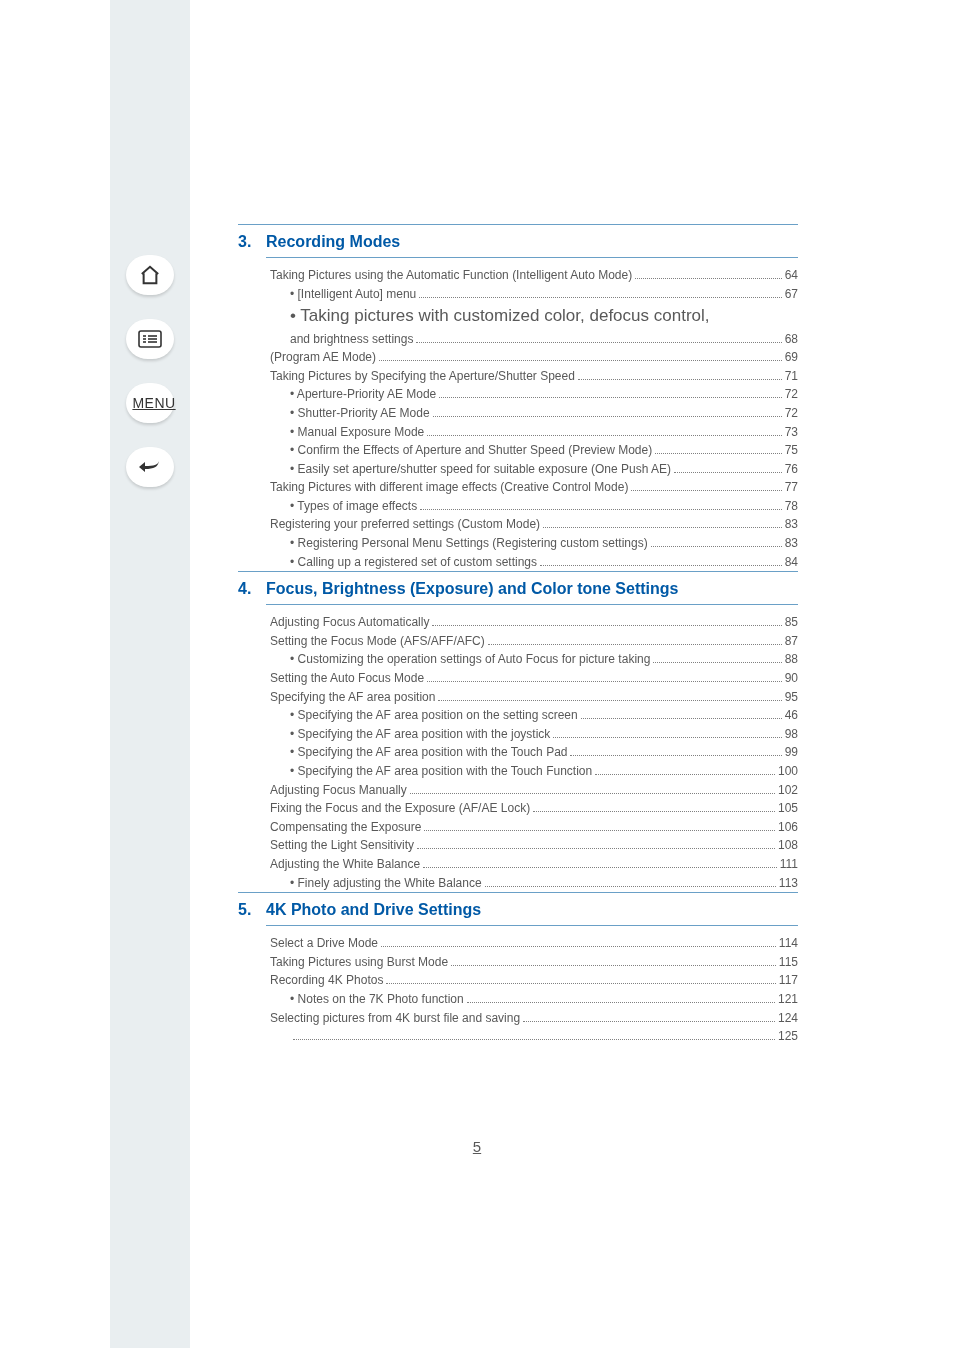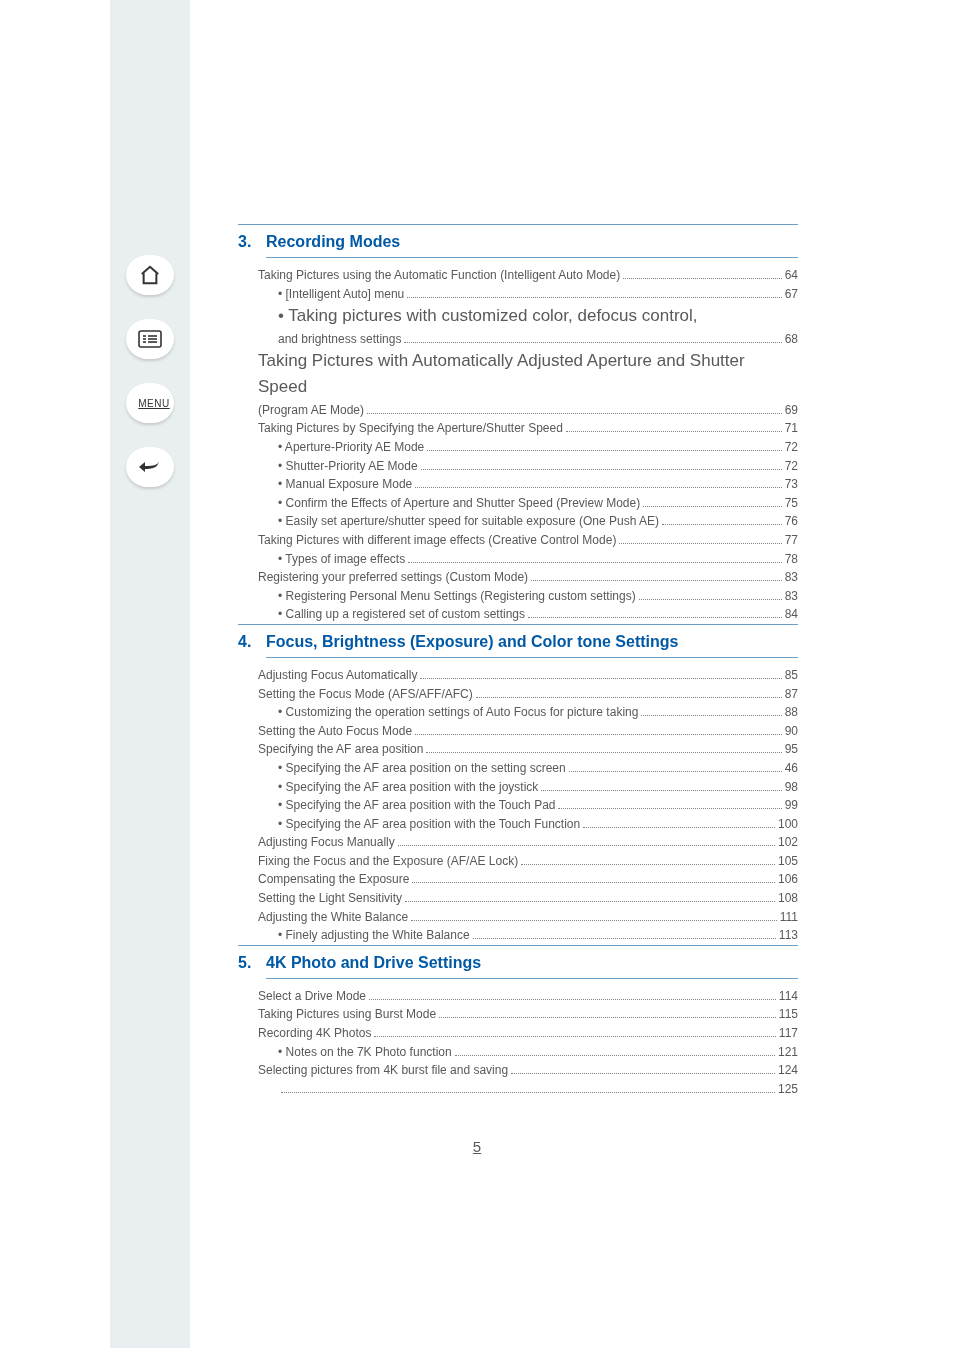--- a/index.html
+++ b/index.html
@@ -87,7 +87,7 @@
     margin-left: 28px;
   }
   .toc-list {
-    margin-left: 20px;
+    margin-left: 32px;
     margin-top: 8px;
   }
   .toc-line {

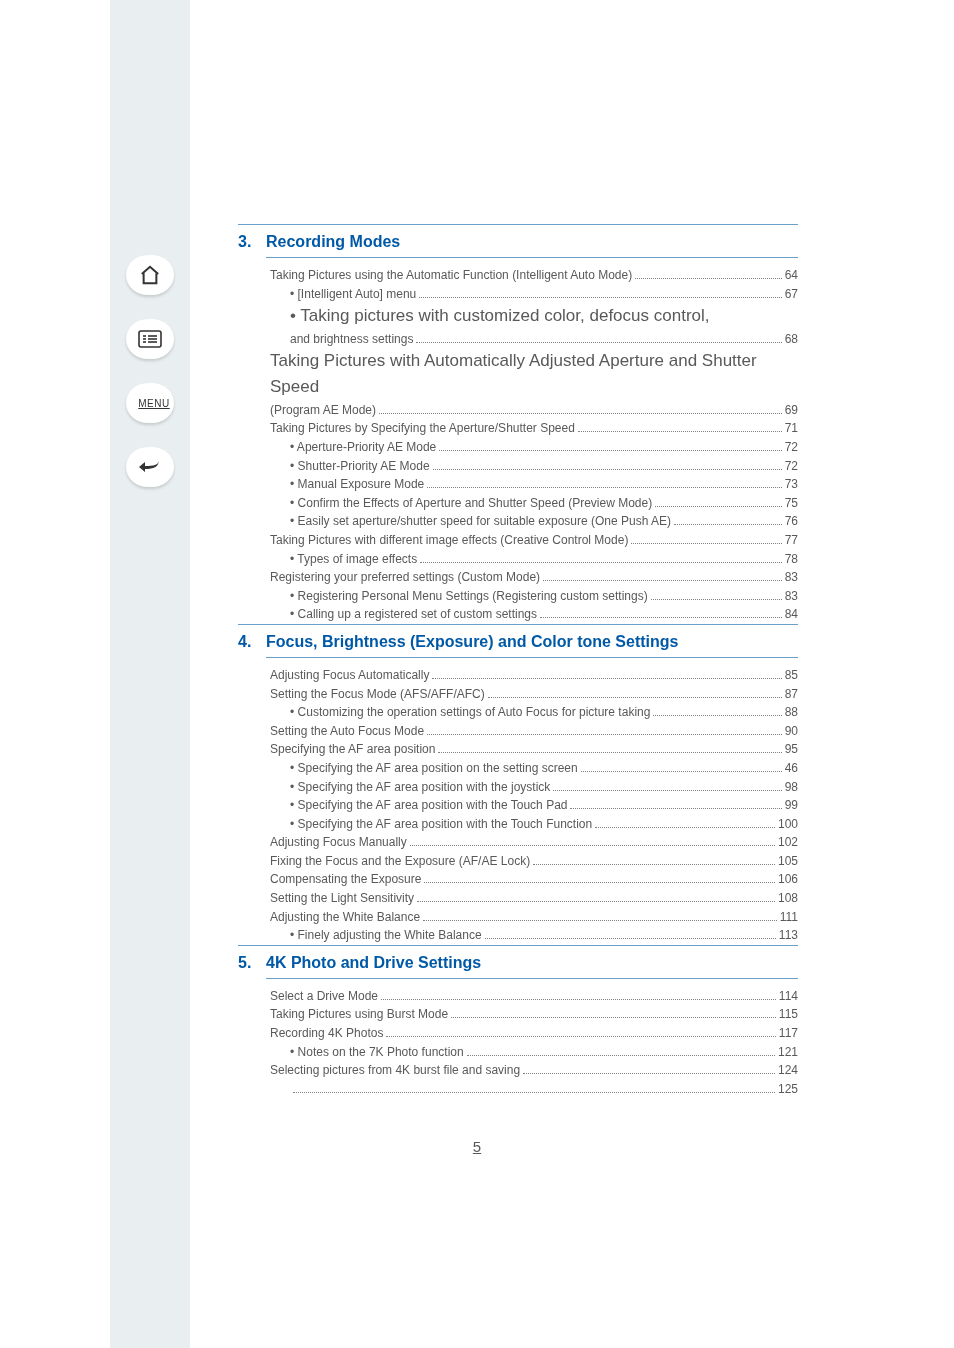--- a/index.html
+++ b/index.html
@@ -184,7 +184,6 @@
         <span class="dots"></span>
         <span class="page">68</span>
       </div>
-      <div class="toc-continuation l1">Taking Pictures with Automatically Adjusted Aperture and Shutter Speed</div>
       <div class="toc-line l1">
         <span class="label">(Program AE Mode)</span>
         <span class="dots"></span>

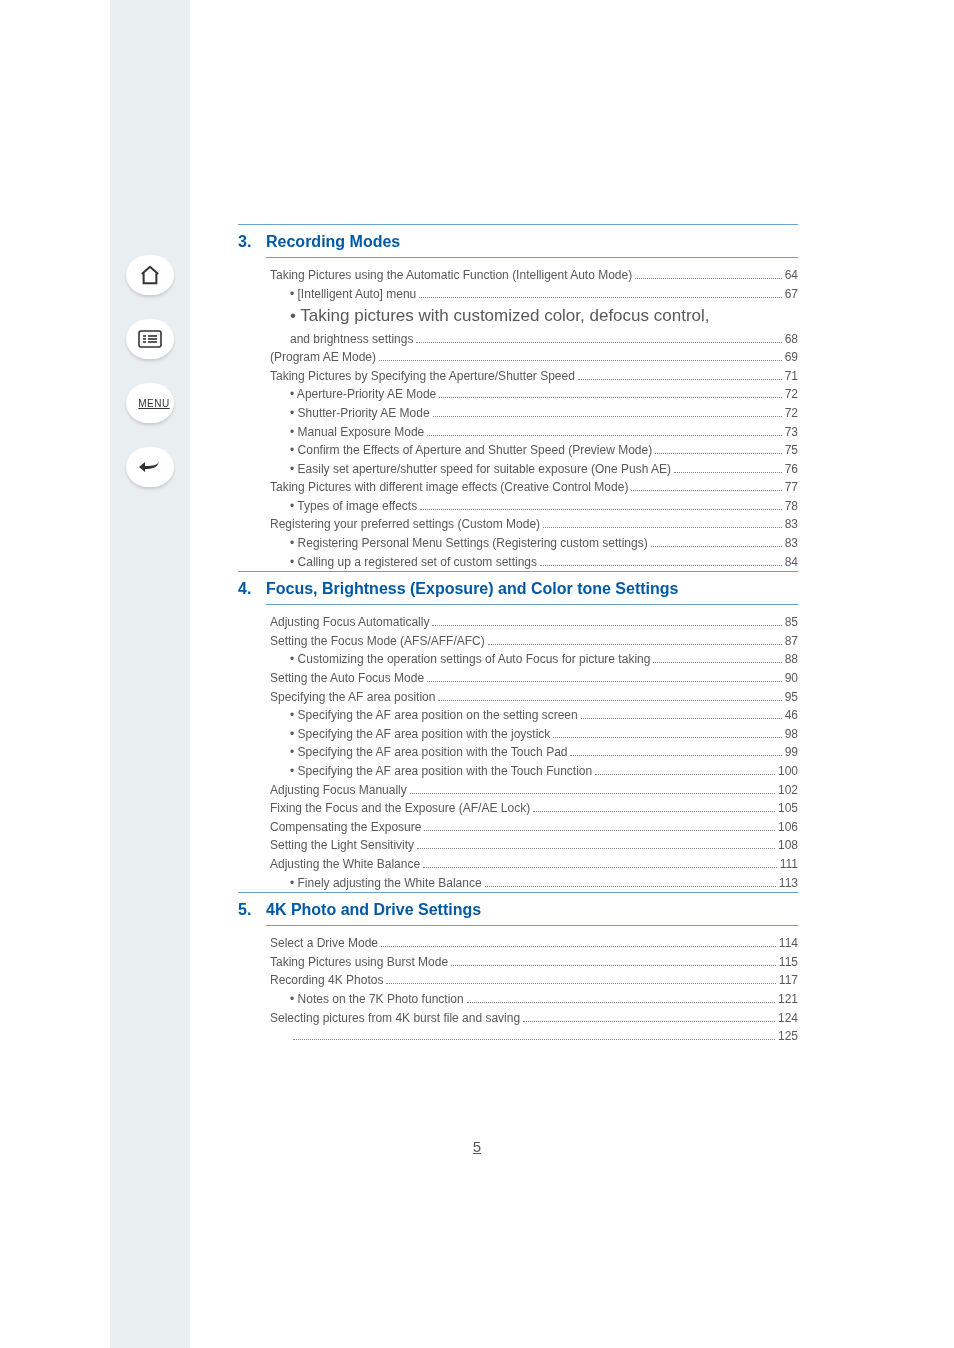--- a/index.html
+++ b/index.html
@@ -44,7 +44,7 @@
   }
   .nav-btn svg { display: block; }
   .nav-btn .menu-text {
-    font-size: 10px;
+    font-size: 14px;
     letter-spacing: 0.5px;
     text-decoration: underline;
     color: #333;

